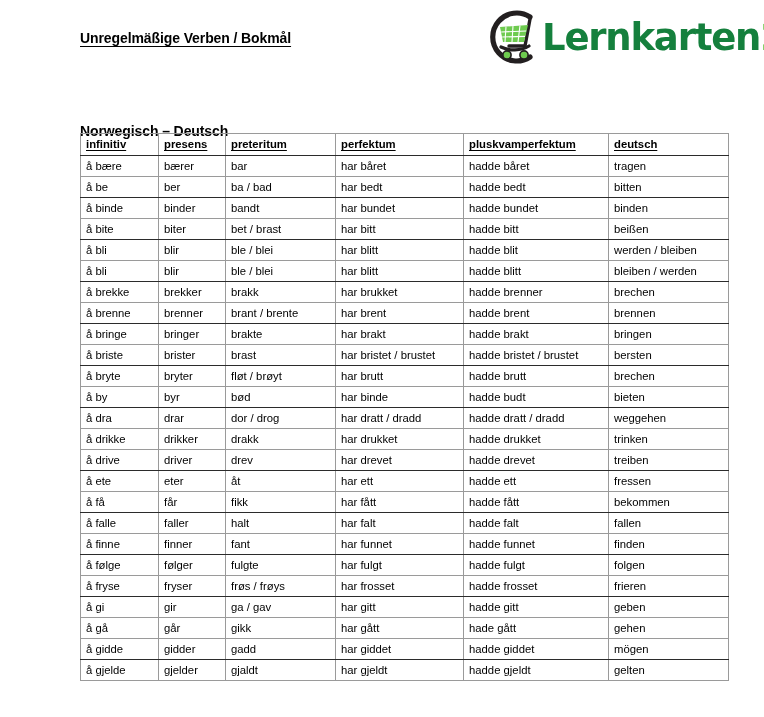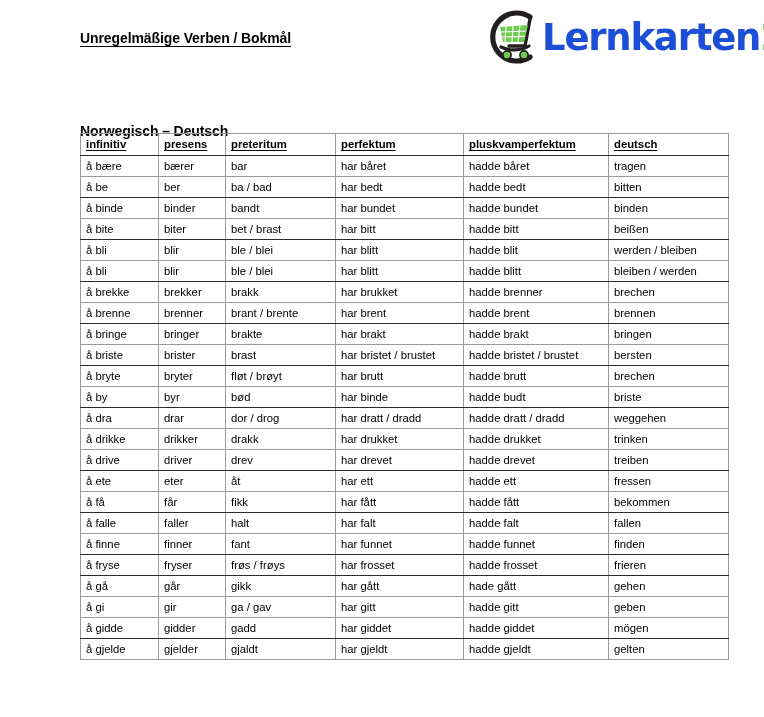--- a/index.html
+++ b/index.html
@@ -41,7 +41,7 @@
     line-height: 1;
     white-space: nowrap;
   }
-  .logo-word-dark { color: #1d4ed8; }
+  .logo-word-dark { color: #15803d; }
   .logo-word-green { color: #6ECB4F; }
 
   

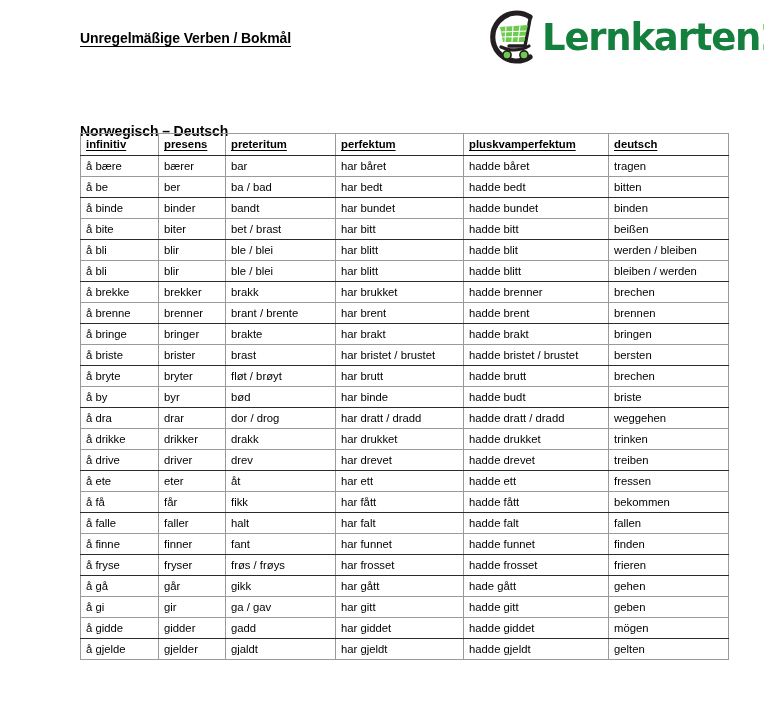--- a/index.html
+++ b/index.html
@@ -264,7 +264,7 @@
           <td>bød</td>
           <td>har binde</td>
           <td>hadde budt</td>
-          <td>briste</td>
+          <td>bieten</td>
         </tr>
         <tr>
           <td>å dra</td>

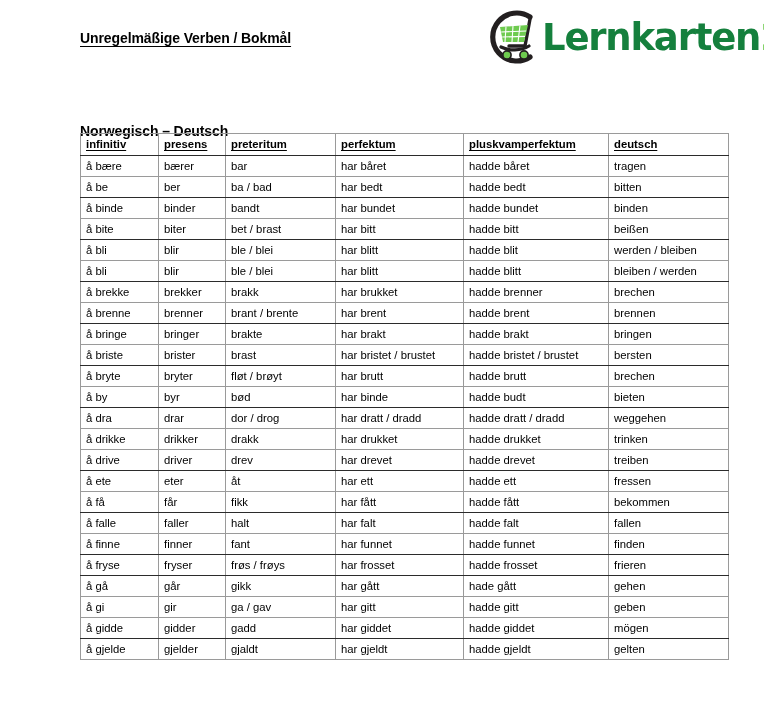--- a/index.html
+++ b/index.html
@@ -322,6 +322,14 @@
           <td>hadde funnet</td>
           <td>finden</td>
         </tr>
+        <tr>
+          <td>å følge</td>
+          <td>følger</td>
+          <td>fulgte</td>
+          <td>har fulgt</td>
+          <td>hadde fulgt</td>
+          <td>folgen</td>
+        </tr>
         <tr class="row-dark">
           <td>å fryse</td>
           <td>fryser</td>

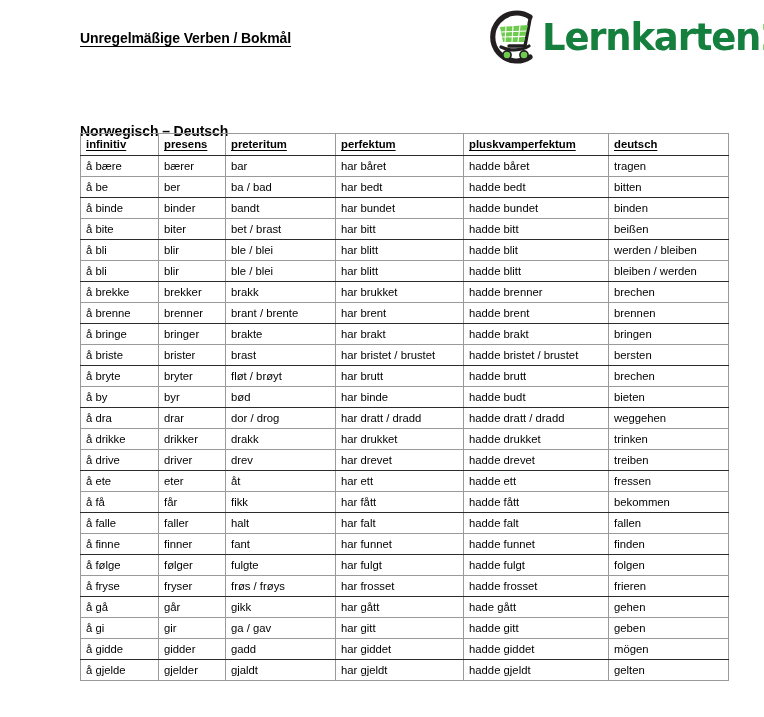--- a/index.html
+++ b/index.html
@@ -339,6 +339,14 @@
           <td>frieren</td>
         </tr>
         <tr>
+          <td>å gi</td>
+          <td>gir</td>
+          <td>ga / gav</td>
+          <td>har gitt</td>
+          <td>hadde gitt</td>
+          <td>geben</td>
+        </tr>
+        <tr>
           <td>å gå</td>
           <td>går</td>
           <td>gikk</td>
@@ -346,14 +354,6 @@
           <td>hade gått</td>
           <td>gehen</td>
         </tr>
-        <tr>
-          <td>å gi</td>
-          <td>gir</td>
-          <td>ga / gav</td>
-          <td>har gitt</td>
-          <td>hadde gitt</td>
-          <td>geben</td>
-        </tr>
         <tr class="row-dark">
           <td>å gidde</td>
           <td>gidder</td>

